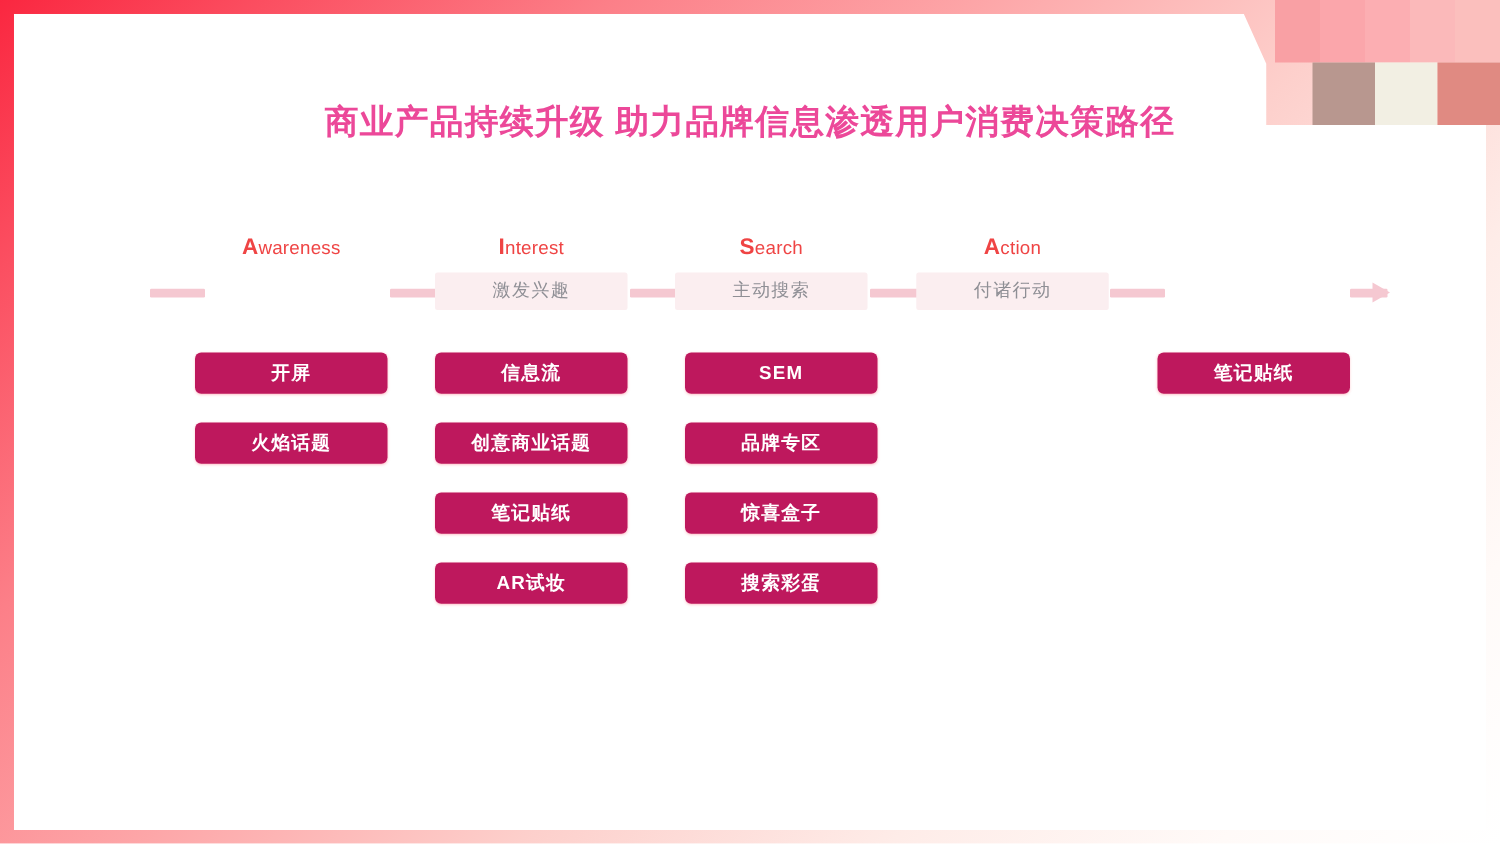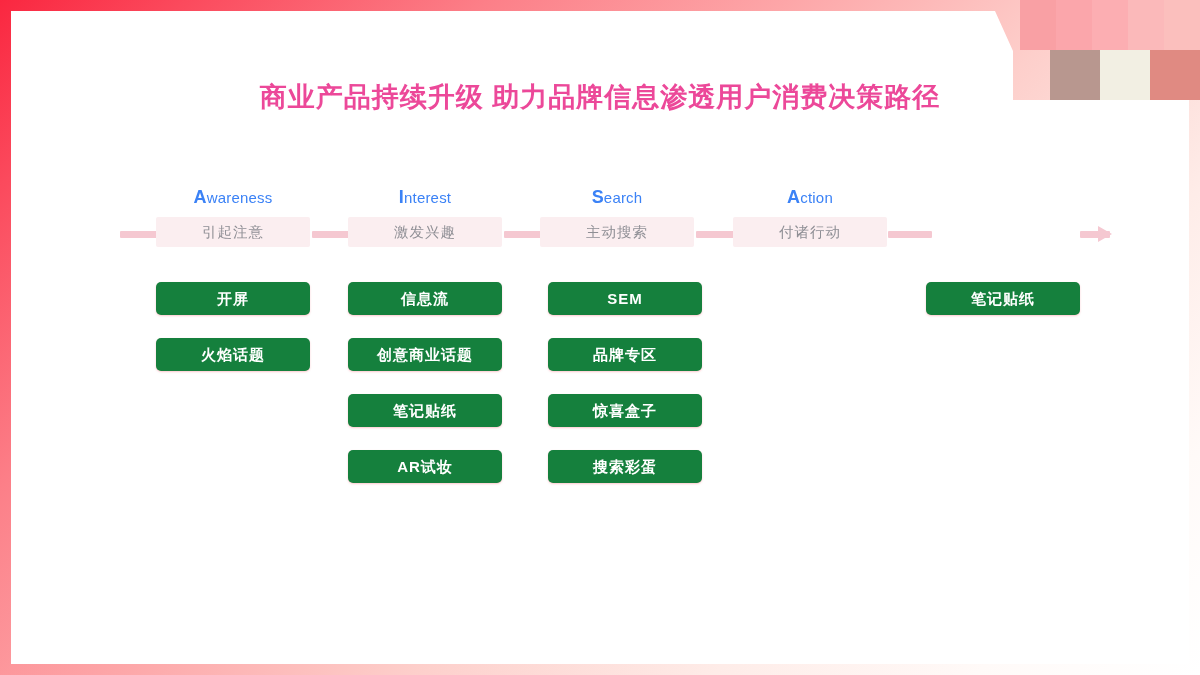--- a/index.html
+++ b/index.html
@@ -138,7 +138,7 @@
   }
   .stage-en {
     font-size: 15px;
-    color: #3b82f6;
+    color: #ef4444;
     letter-spacing: 0.2px;
     line-height: 18px;
     white-space: nowrap;

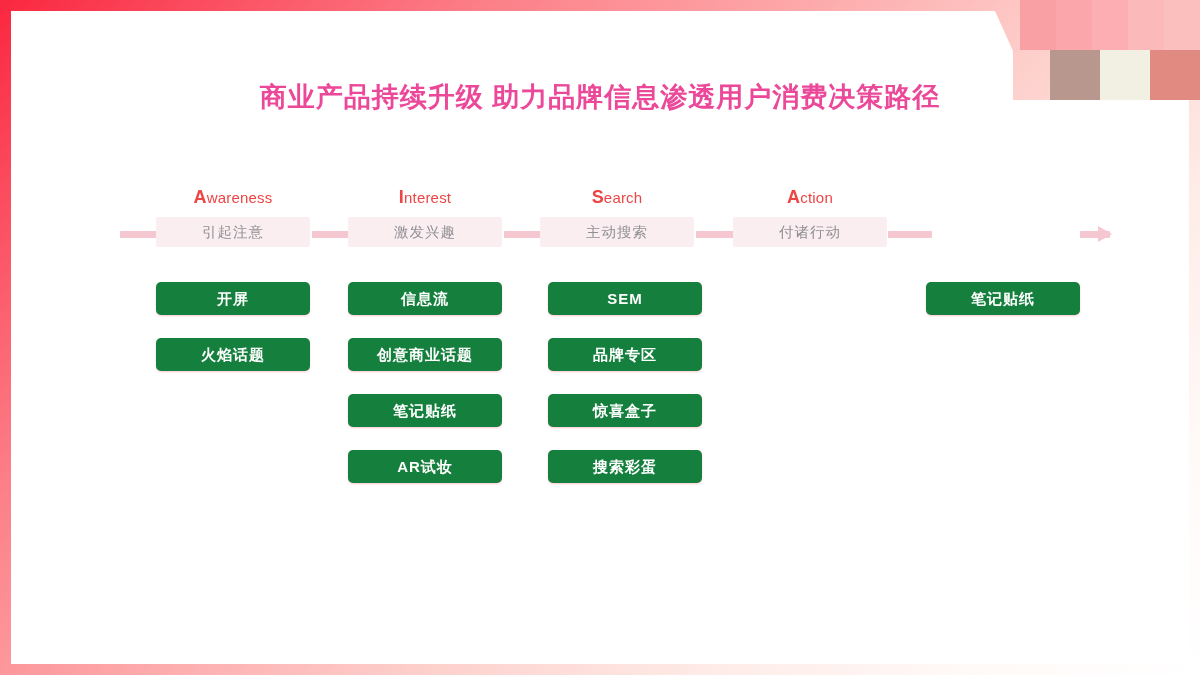--- a/index.html
+++ b/index.html
@@ -231,7 +231,6 @@
   <div class="stage-track" id="stageTrack">
       <div class="stage" style="left: 156px;">
         <div class="stage-en"><span class="cap">A</span><span>wareness</span></div>
-        <div class="stage-cn">引起注意</div>
       </div>
       <div class="stage" style="left: 348px;">
         <div class="stage-en"><span class="cap">I</span><span>nterest</span></div>

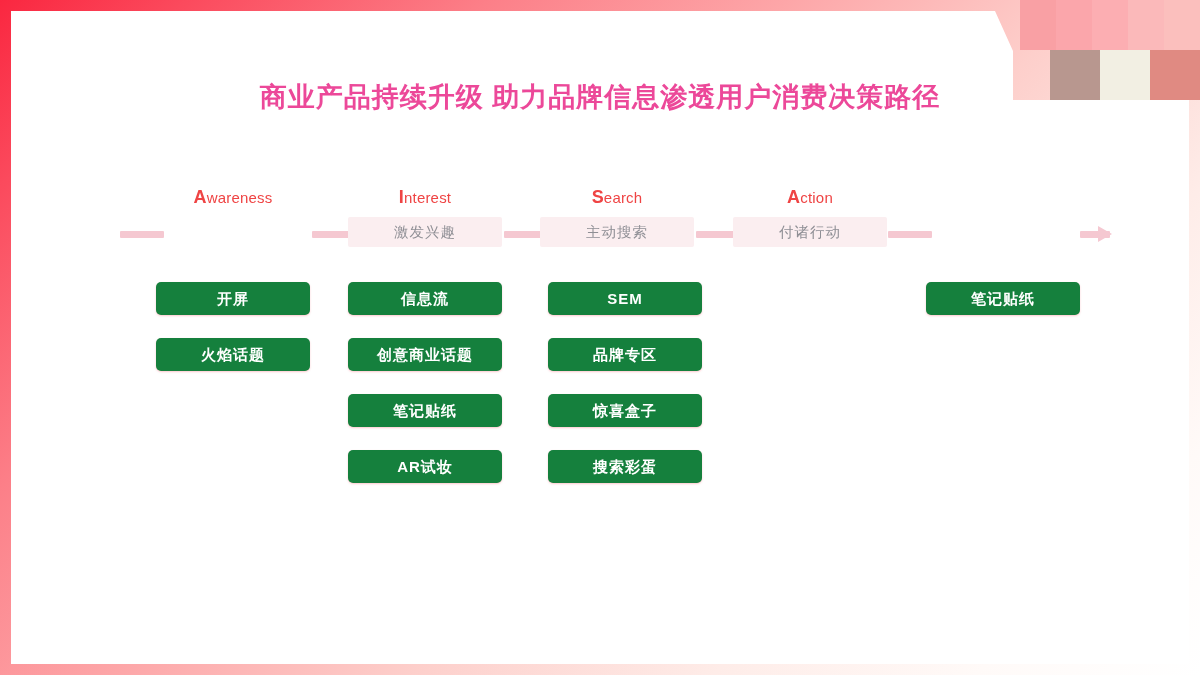--- a/index.html
+++ b/index.html
@@ -178,7 +178,7 @@
     height: 33px;
     line-height: 33px;
     margin-bottom: 23px;
-    background: #15803d;
+    background: #be185d;
     color: #ffffff;
     font-size: 15px;
     font-weight: bold;

